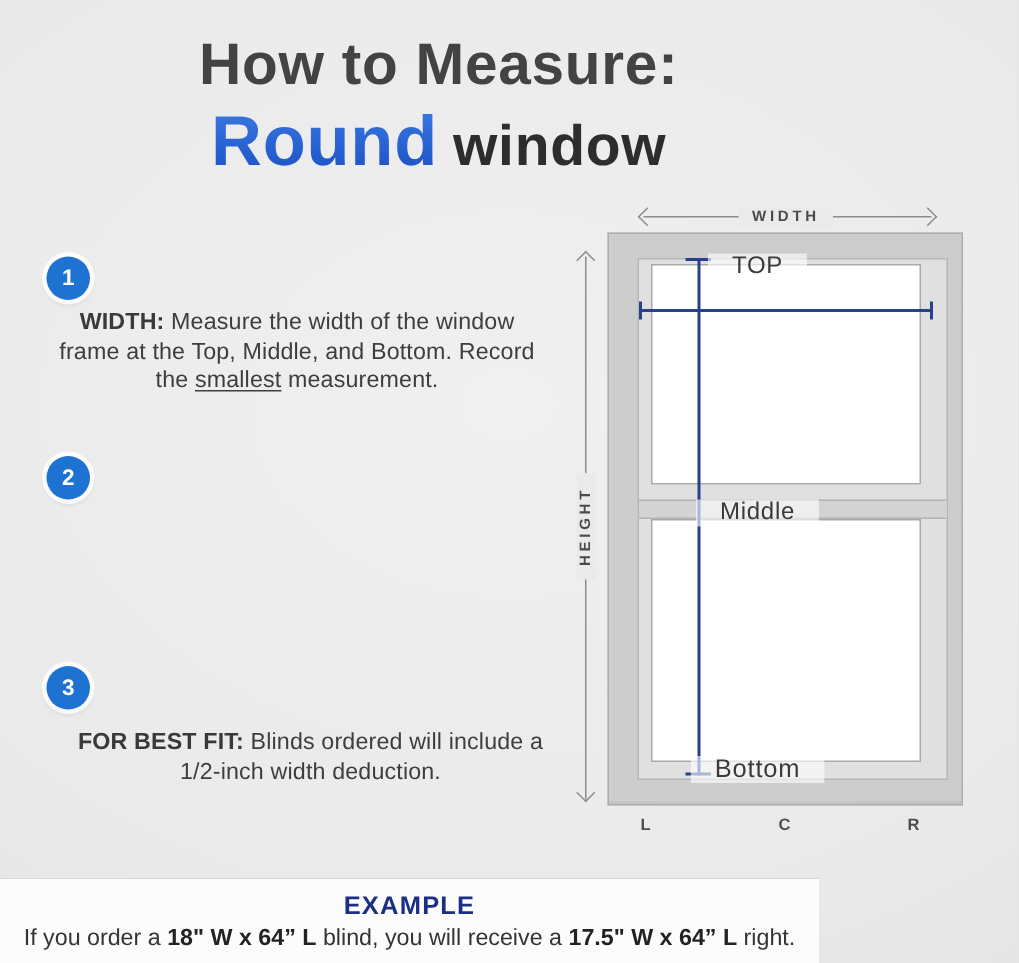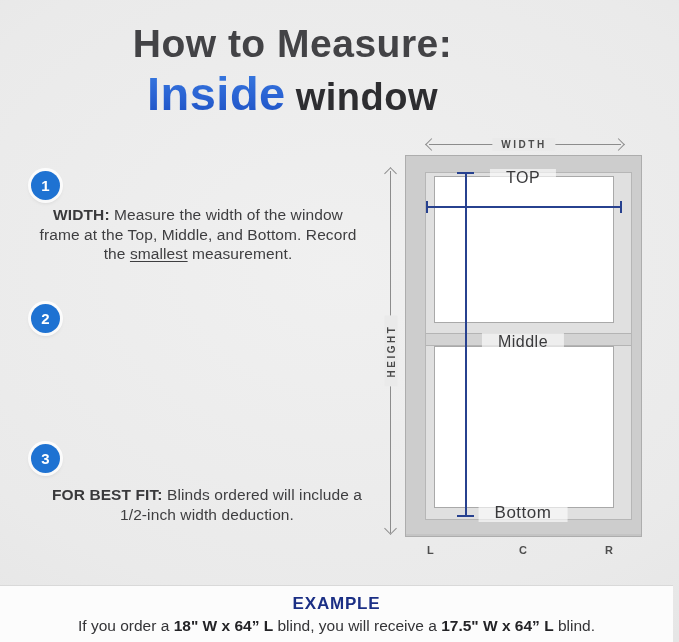--- a/index.html
+++ b/index.html
@@ -81,7 +81,7 @@
   <div class="title-wrap">
     <div class="title-line1">How to Measure:</div>
     <div class="title-line2">
-      <span class="title-highlight">Inside</span><span class="title-suffix">window</span>
+      <span class="title-highlight">Round</span><span class="title-suffix">window</span>
     </div>
   </div>
 

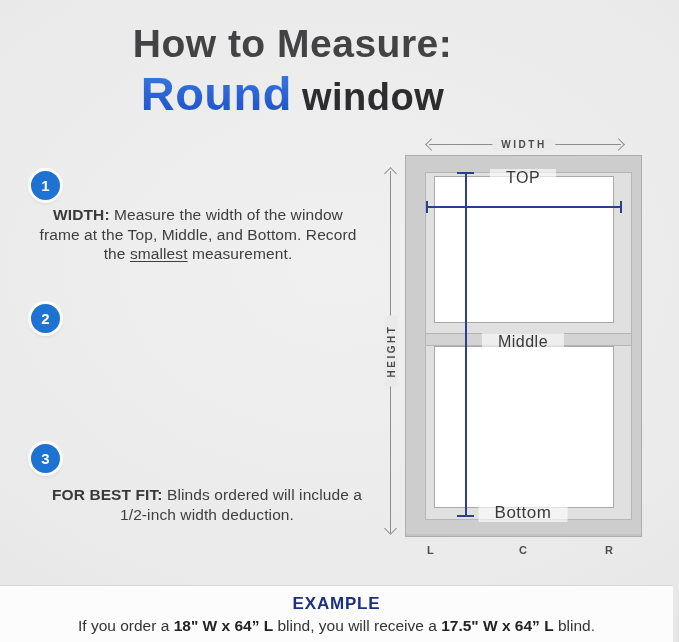--- a/index.html
+++ b/index.html
@@ -59,7 +59,7 @@
   .meas{position:absolute; background:#27418f;}
   
   .pos-label{
-    position:absolute; left:523px; transform:translateX(-50%);
+    position:absolute; left:505px; transform:translateX(-50%);
     font-size:16px; color:#3a3a3c; background:rgba(255,255,255,0.62);
     padding:0 16px; line-height:18px; white-space:nowrap; letter-spacing:0.5px;
   }

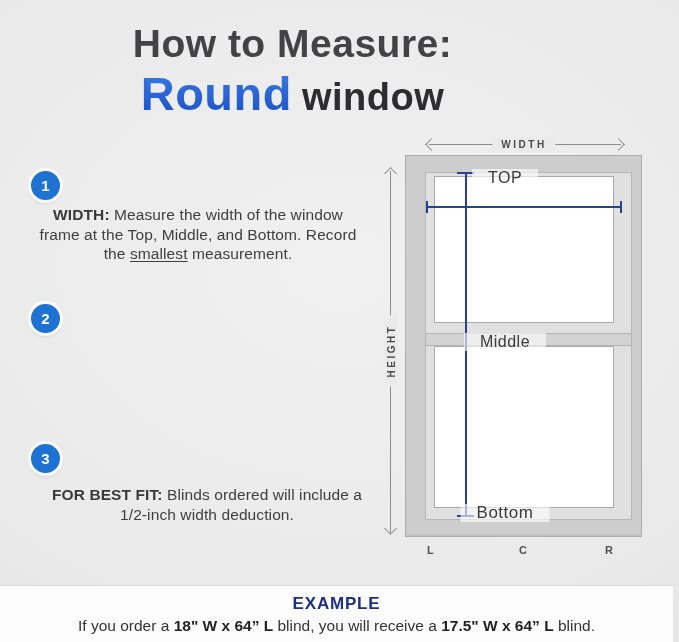--- a/index.html
+++ b/index.html
@@ -66,7 +66,7 @@
   .lcr{position:absolute; top:544px; font-size:11px; font-weight:700; color:#4e4e4e; letter-spacing:1px;}
   
   .example-strip{
-    position:absolute; left:0; top:585px; width:673px; height:57px;
+    position:absolute; left:0; top:585px; width:546px; height:57px;
     background:#fcfcfc; border-top:1px solid #d9d9d9; text-align:center; box-sizing:border-box;
   }
   .example-heading{margin-top:8px; font-size:17px; font-weight:800; color:#1b2f85; letter-spacing:0.8px;}

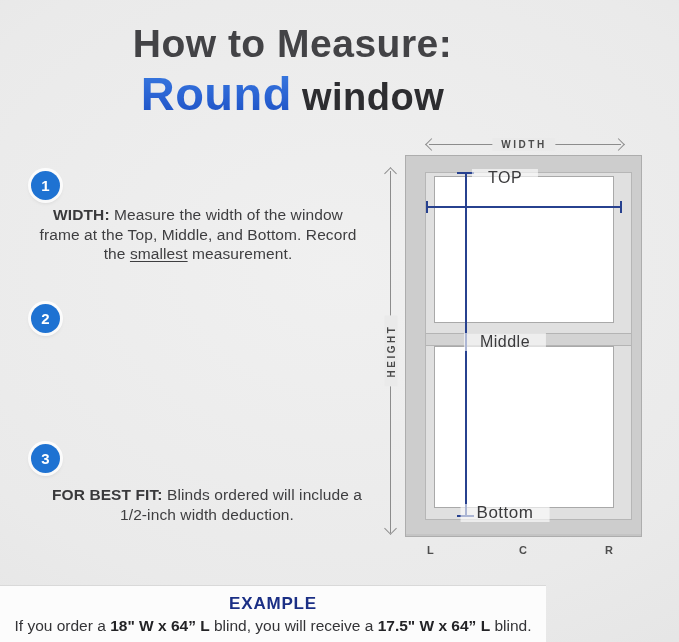--- a/index.html
+++ b/index.html
@@ -137,7 +137,7 @@
   <div class="example-strip">
     <div class="example-heading">EXAMPLE</div>
     <div class="example-line">
-      <span>If you order a </span><span class="example-bold">18" W x 64” L</span><span> blind, you will receive a </span><span class="example-bold">17.5" W x 64” L</span><span> blind.</span>
+      <span>If you order a </span><span class="example-bold">18" W x 64” L</span><span> blind, you will receive a </span><span class="example-bold">17.5" W x 64” L</span><span> right.</span>
     </div>
   </div>
 

